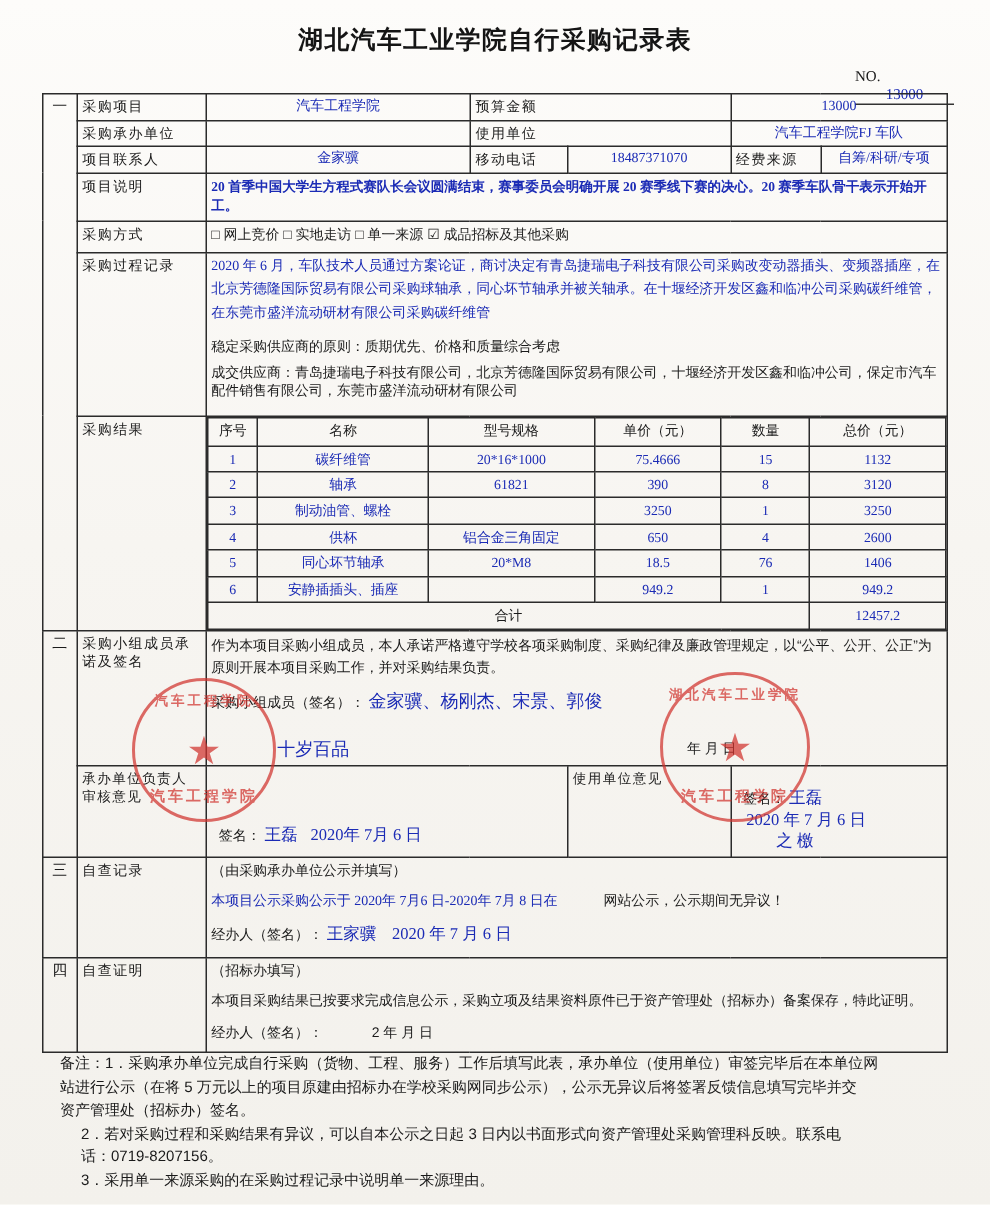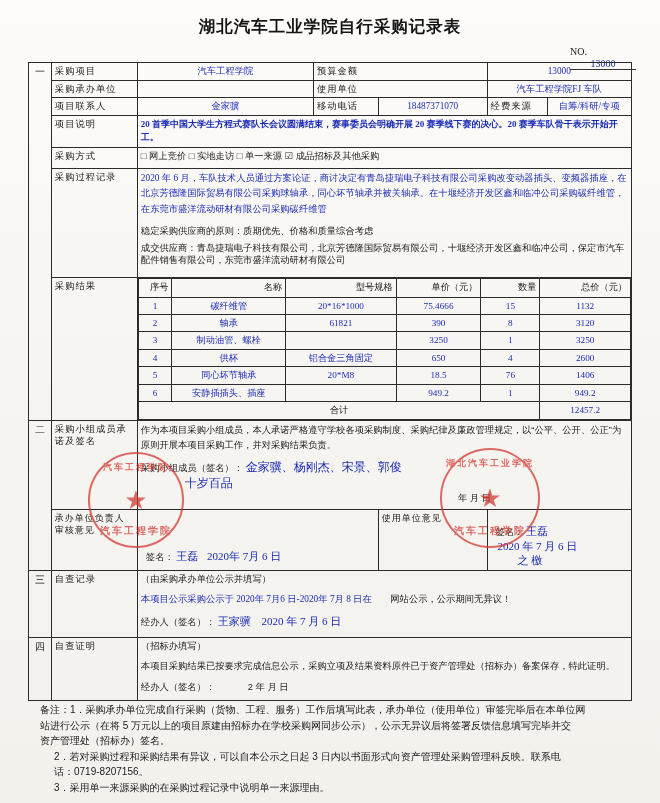--- a/index.html
+++ b/index.html
@@ -122,7 +122,7 @@
     font-size:11px;
     white-space:nowrap;
   }
-  .rowh td{height:14px;text-align:right;}
+  .rowh td{height:14px;}
   .total td{font-weight:normal;}
 </style>
 </head>

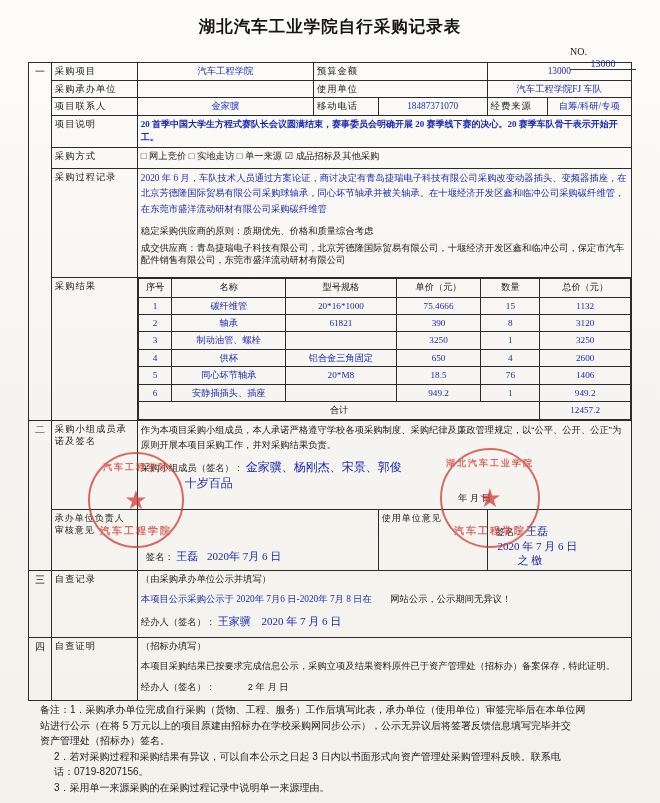--- a/index.html
+++ b/index.html
@@ -281,7 +281,7 @@
           <span>采购小组成员（签名）：</span>
           <span class="sig" style="font-size:12px">金家骥、杨刚杰、宋景、郭俊</span>
         </div>
-        <div class="sig" style="margin-top:0;padding-left:44px;font-size:12px;">十岁百品</div>
+        <div class="sig" style="margin-top:16px;padding-left:44px;font-size:12px;">十岁百品</div>
         <div style="position:absolute;right:140px;bottom:4px;">年                 月                 日</div>
       </td>
     </tr>

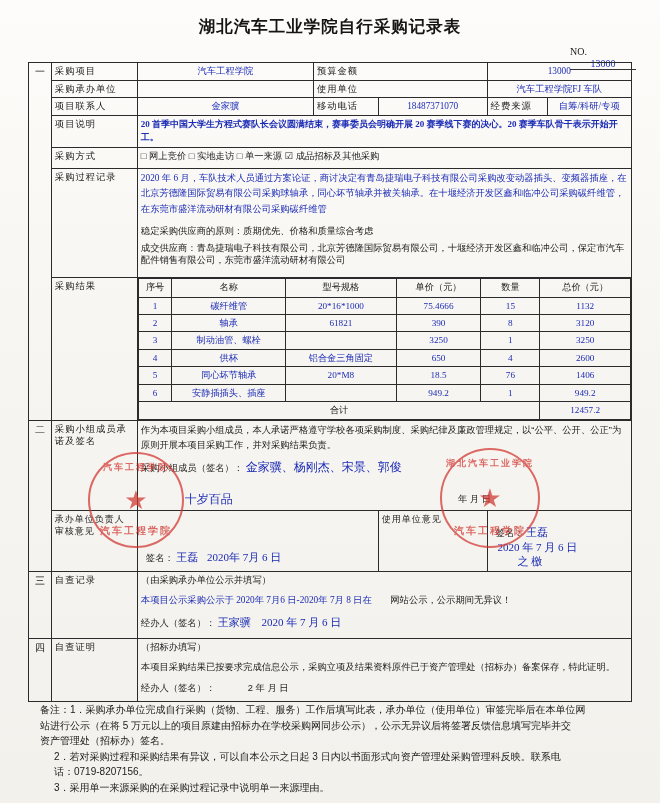--- a/index.html
+++ b/index.html
@@ -313,7 +313,7 @@
         <div>（由采购承办单位公示并填写）</div>
         <div style="margin-top:8px">
           <span class="hand">本项目公示采购公示于 2020年 7月6 日-2020年 7月 8 日在</span>
-          <span style="margin-left:16px">网站公示，公示期间无异议！</span>
+          <span style="margin-left:28px">网站公示，公示期间无异议！</span>
         </div>
         <div style="margin-top:8px">
           <span>经办人（签名）：</span>

